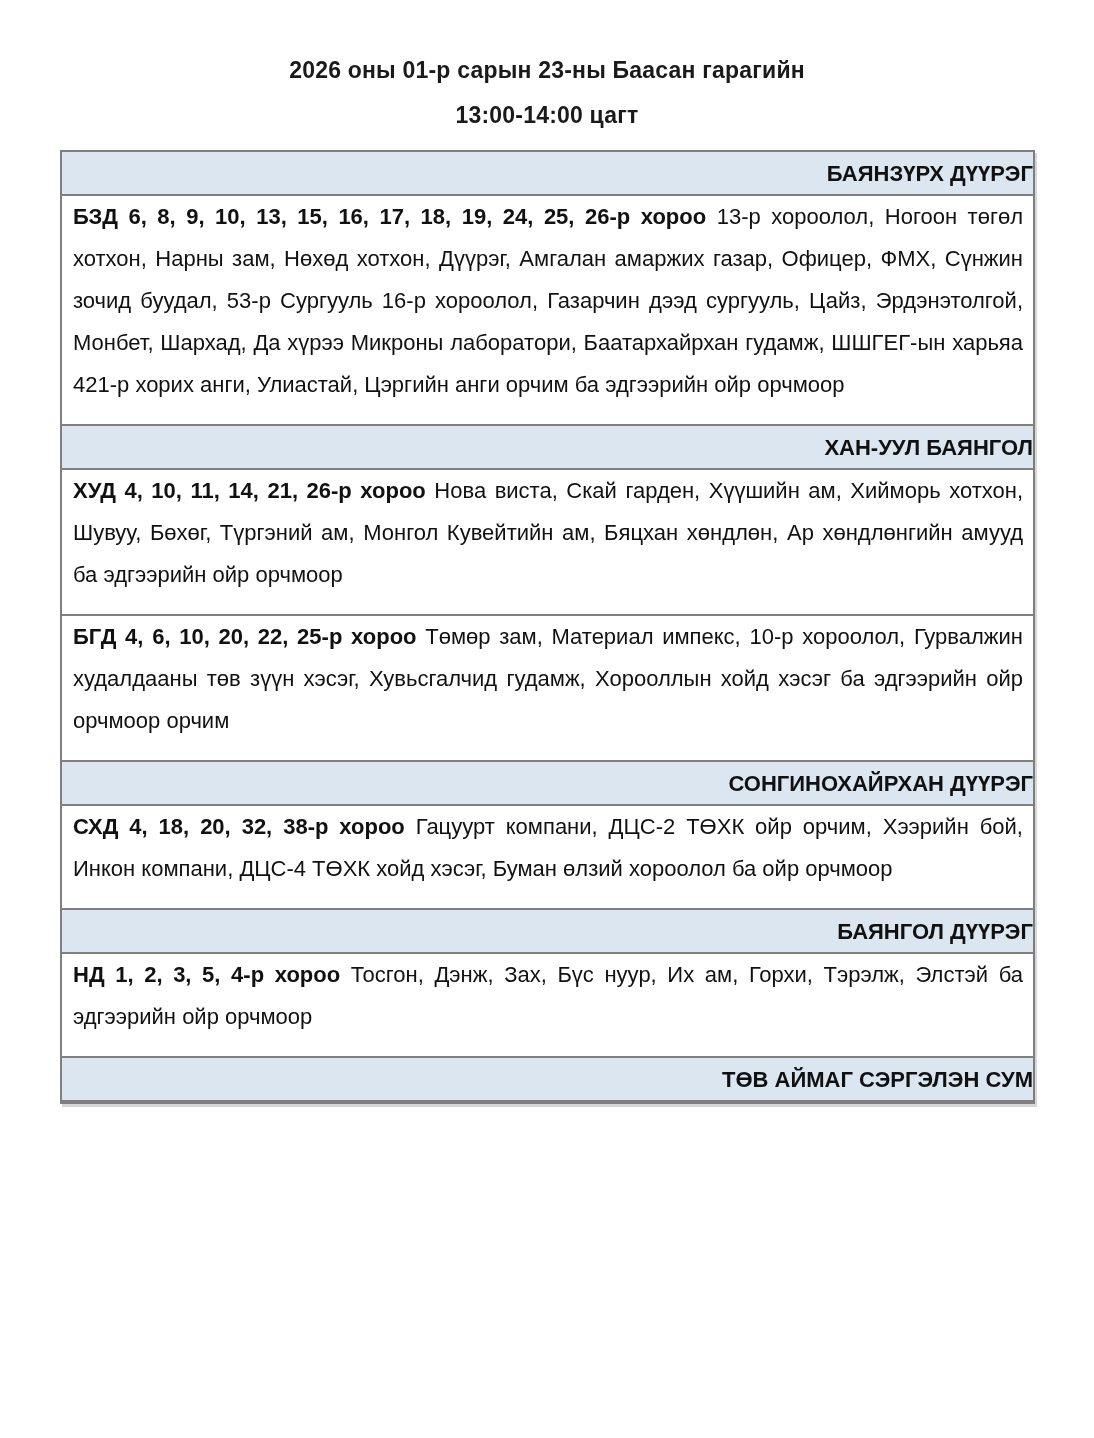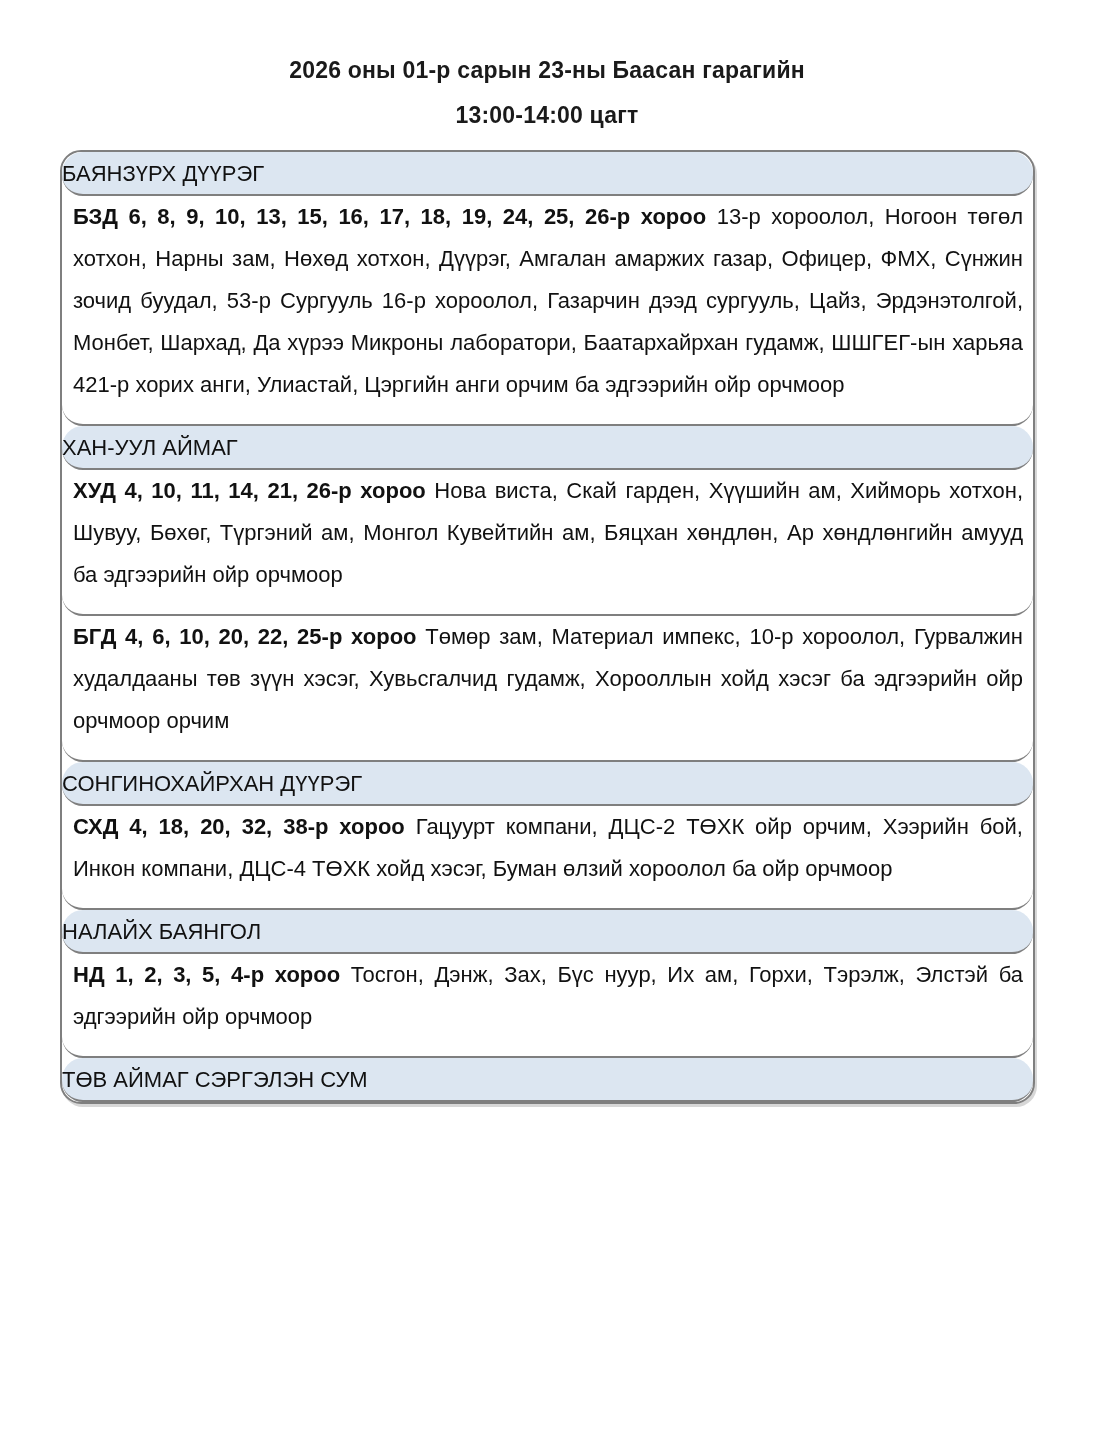--- a/index.html
+++ b/index.html
@@ -7,7 +7,7 @@
     --border: #7f7f7f;
     --text: #111111;
   }
-  * { margin: 0; padding: 0; box-sizing: border-box; border-radius: 21px; }
+  * { margin: 0; padding: 0; box-sizing: border-box; }
   html, body { background: #ffffff; }
   body {
     font-family: "Liberation Sans", "DejaVu Sans", sans-serif;

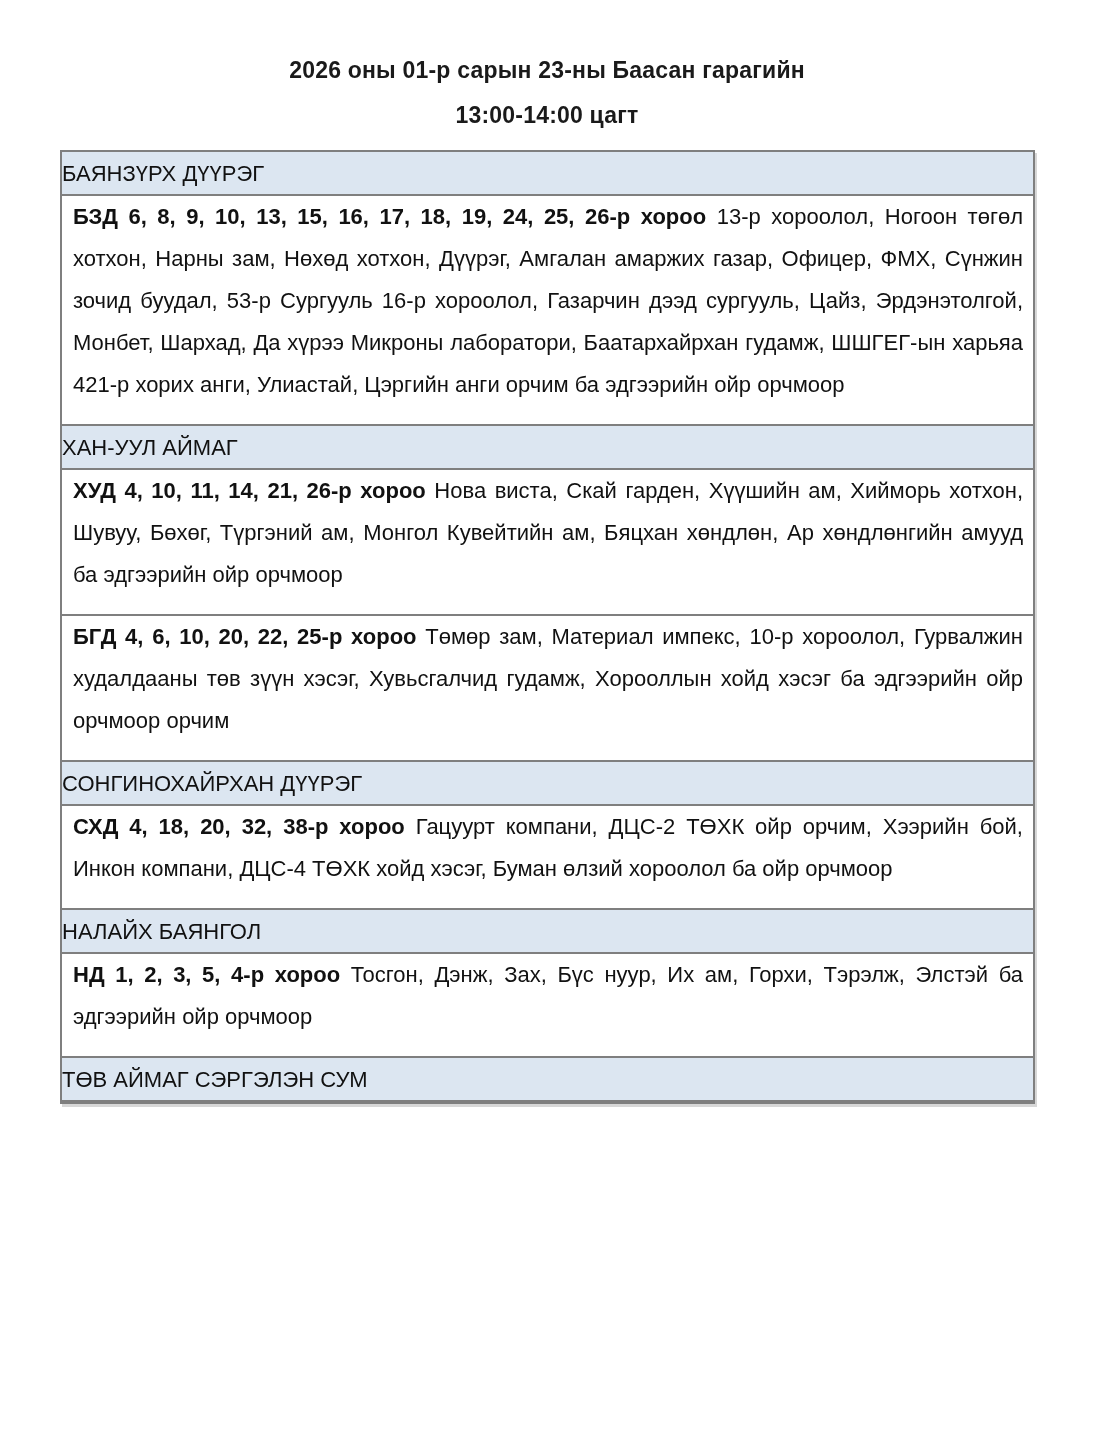--- a/index.html
+++ b/index.html
@@ -41,8 +41,8 @@
     border-bottom: 2px solid var(--border);
     height: 44px;
     line-height: 44px;
-    text-align: left;
-    font-weight: 400;
+    text-align: right;
+    font-weight: 700;
     font-size: 22px;
   }
   .sec-body {

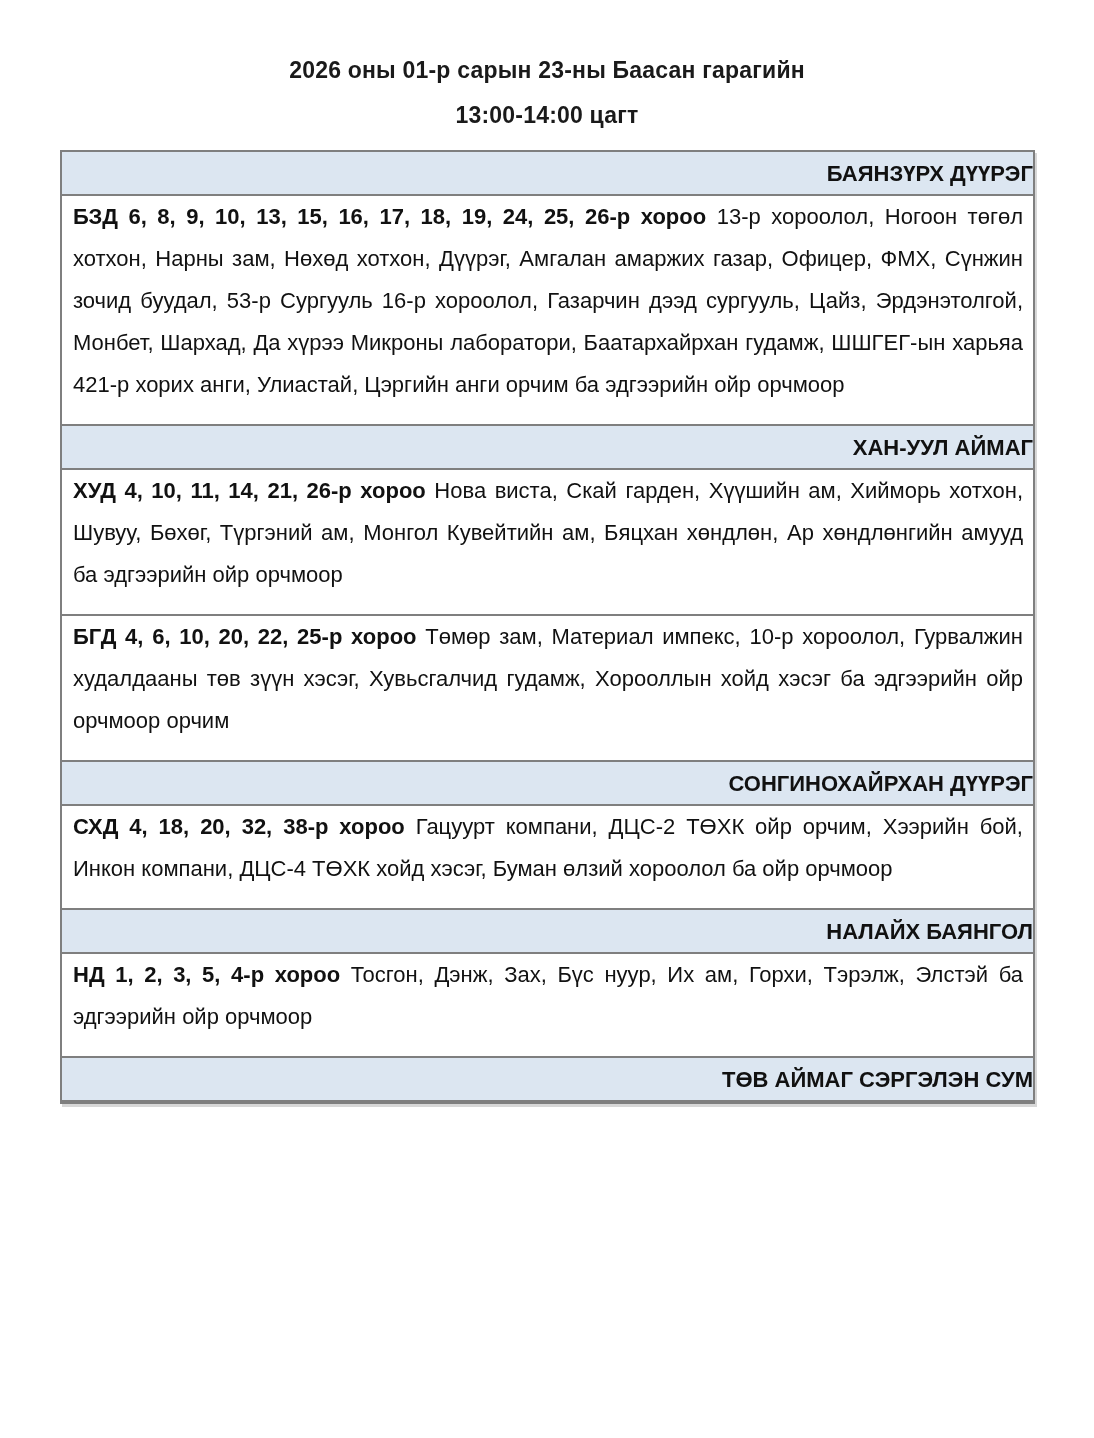--- a/index.html
+++ b/index.html
@@ -74,7 +74,7 @@
     </div>
 
     <div class="section">
-      <div class="sec-header">ХАН-УУЛ АЙМАГ</div>
+      <div class="sec-header">ХАН-УУЛ БАЯНГОЛ</div>
       <div class="sec-body">
         <span class="lead">ХУД 4, 10, 11, 14, 21, 26-р хороо</span> <span>Нова виста, Скай гарден, Хүүшийн ам, Хийморь хотхон, Шувуу, Бөхөг, Түргэний ам, Монгол Кувейтийн ам, Бяцхан хөндлөн, Ар хөндлөнгийн амууд ба эдгээрийн ойр орчмоор</span>
       </div>

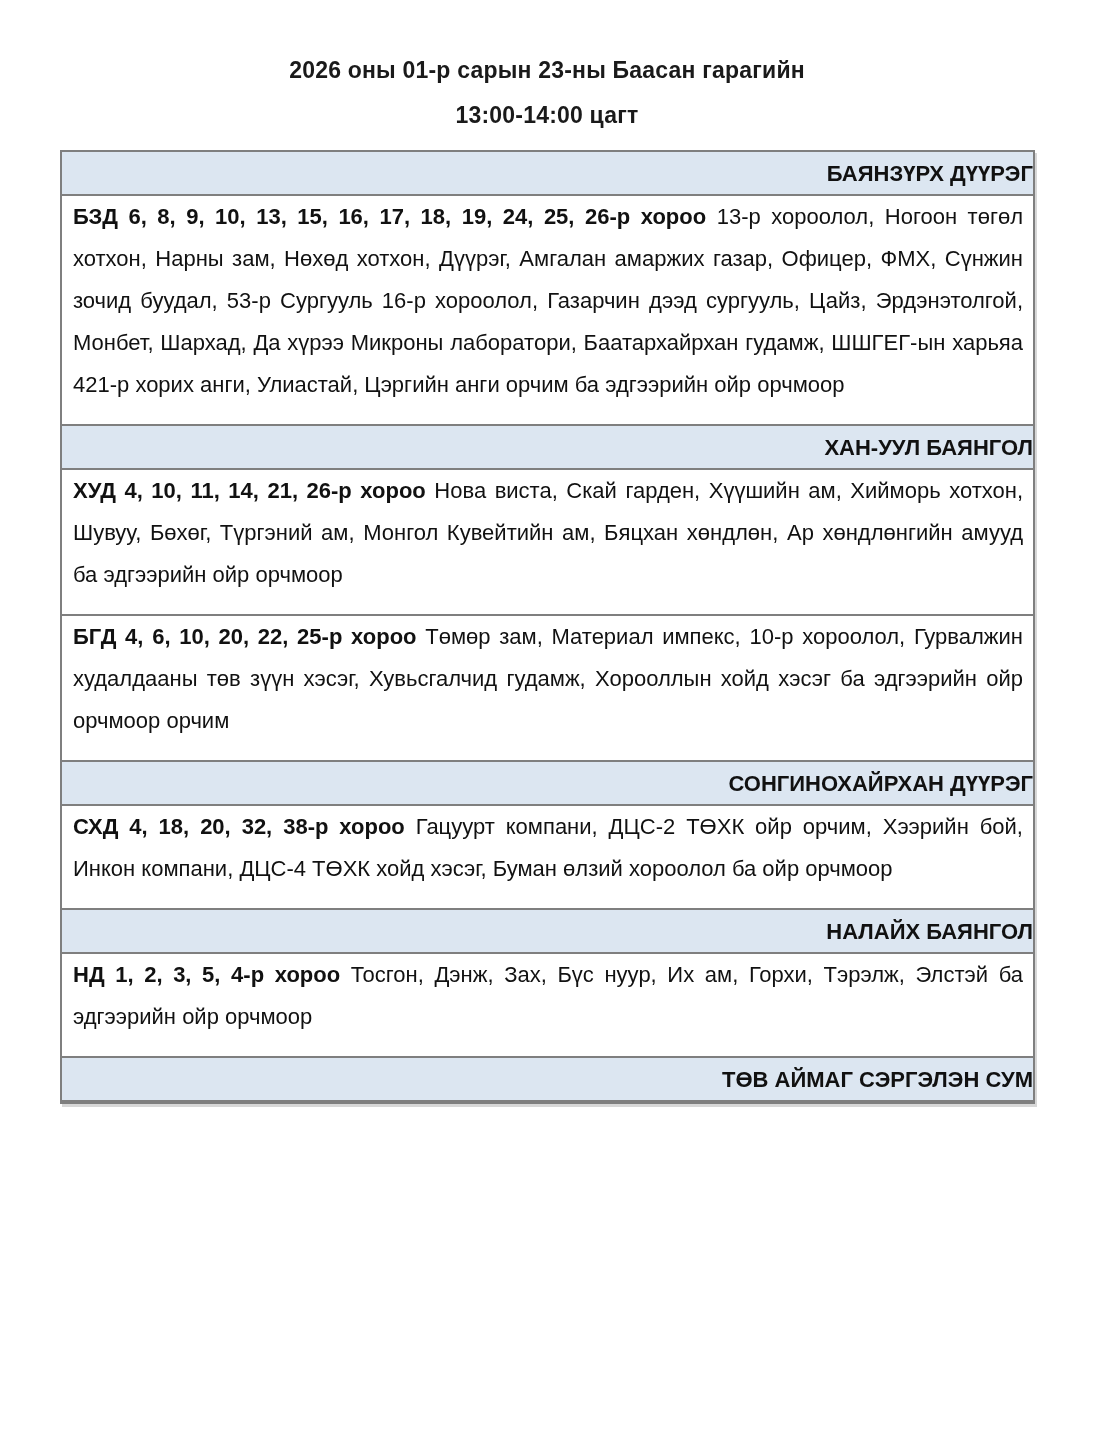--- a/index.html
+++ b/index.html
@@ -97,7 +97,7 @@
     </div>
 
     <div class="section">
-      <div class="sec-header">НАЛАЙХ БАЯНГОЛ</div>
+      <div class="sec-header">БАЯНГОЛ ДҮҮРЭГ</div>
       <div class="sec-body">
         <span class="lead">НД 1, 2, 3, 5, 4-р хороо</span> <span>Тосгон, Дэнж, Зах, Бүс нуур, Их ам, Горхи, Тэрэлж, Элстэй ба эдгээрийн ойр орчмоор</span>
       </div>

